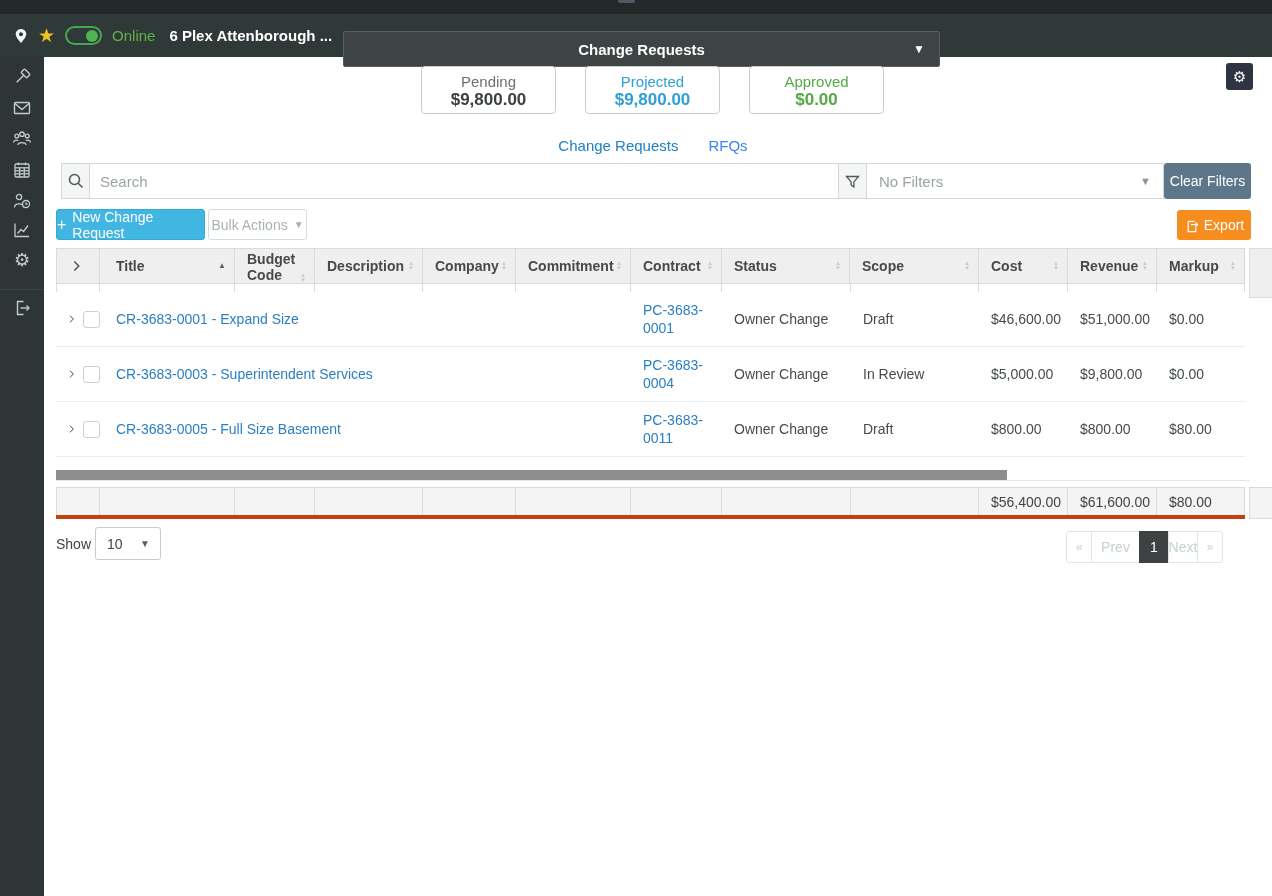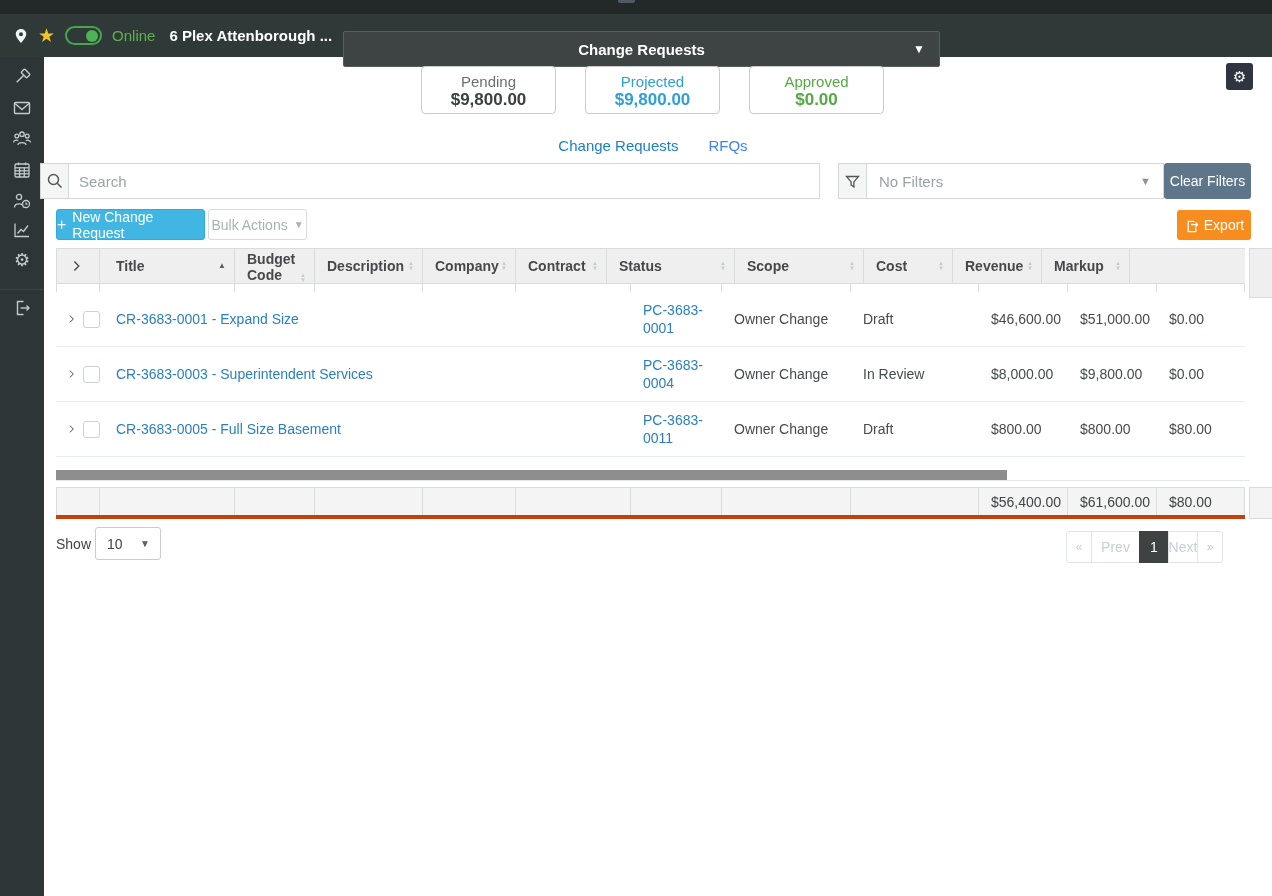--- a/index.html
+++ b/index.html
@@ -42,7 +42,7 @@
   .tab.inactive { color:#3b82f6; }
 
   
-  .search-box { position:absolute; left:40px; top:163px; width:780px; height:36px; border:1px solid #d4d7d8; background:#fff; display:flex; }
+  .search-box { position:absolute; left:61px; top:163px; width:780px; height:36px; border:1px solid #d4d7d8; background:#fff; display:flex; }
   .search-icon-box { width:28px; height:100%; background:#f4f5f5; border-right:1px solid #d4d7d8; display:flex; align-items:center; justify-content:center; }
   .search-box input { flex:1; border:none; outline:none; font-size:15px; padding:0 10px; color:#454b4d; font-family:"Liberation Sans",sans-serif; }
   .search-box input::placeholder { color:#9aa3a5; }

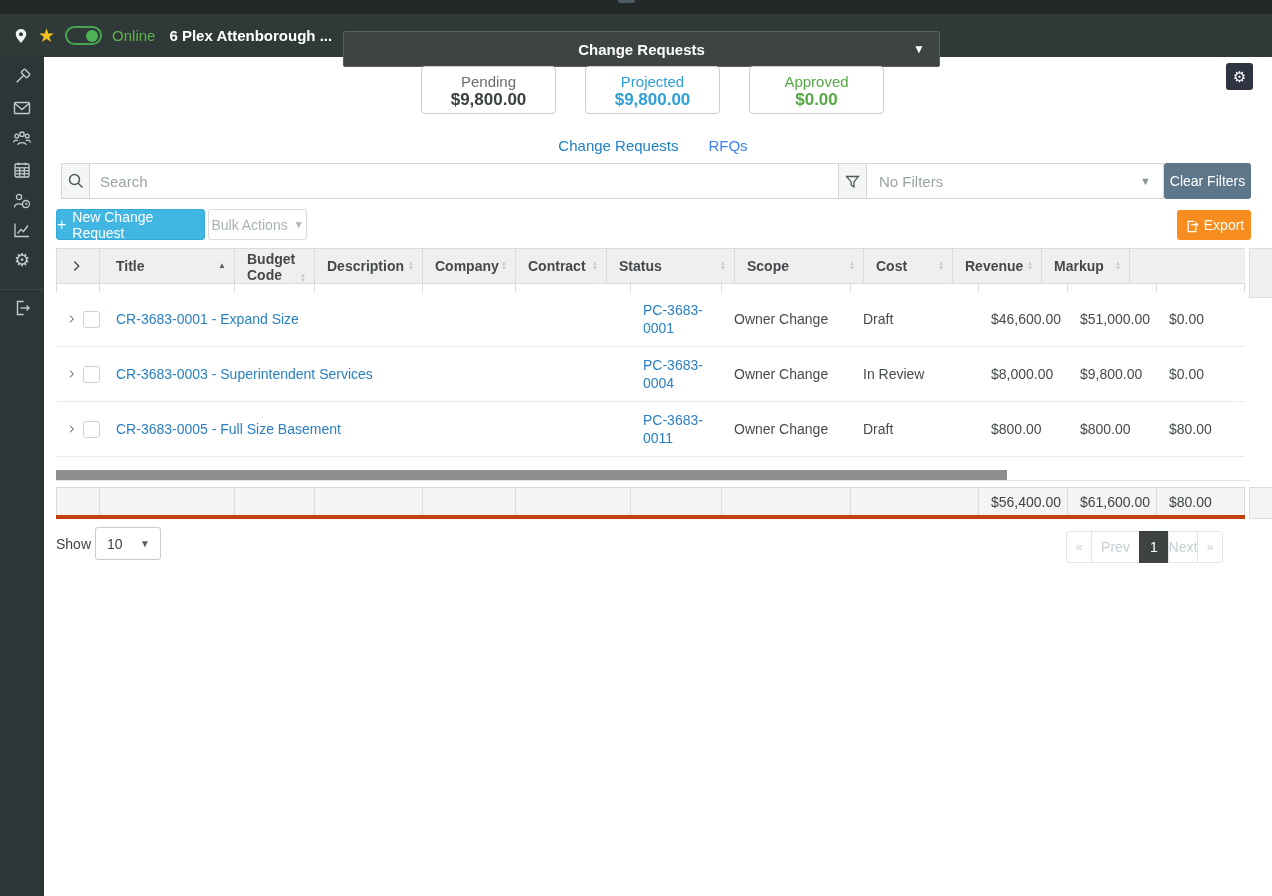--- a/index.html
+++ b/index.html
@@ -281,6 +281,13 @@
             <i>▼</i>
           </span>
         </div>
+      <div class="th c5">
+          <span>Commitment</span>
+          <span class="arrows">
+            <i>▲</i>
+            <i>▼</i>
+          </span>
+        </div>
       <div class="th c6">
           <span>Contract</span>
           <span class="arrows">

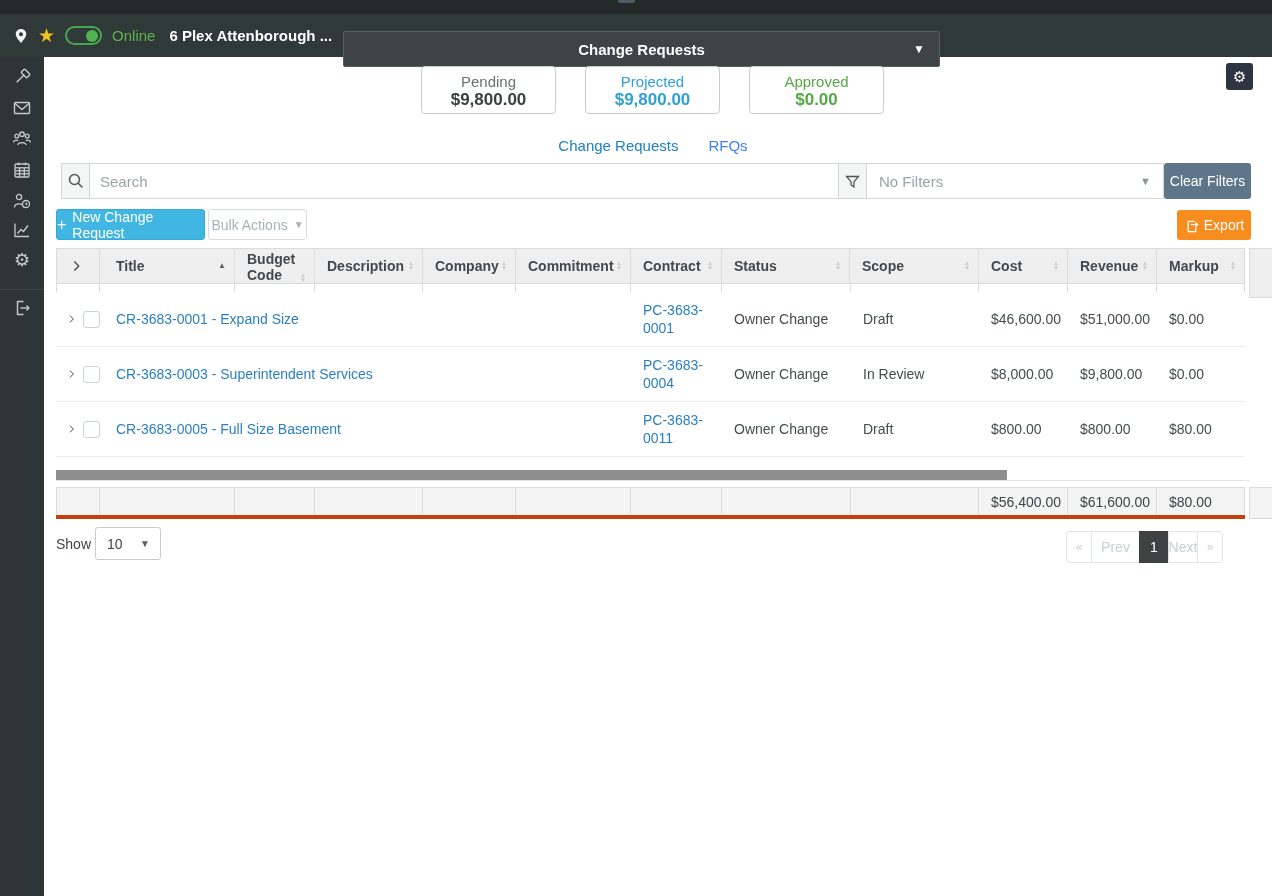--- a/index.html
+++ b/index.html
@@ -381,7 +381,7 @@
       <div class="td c6"><a class="row-link">PC-3683-0004</a></div>
       <div class="td c7">Owner Change</div>
       <div class="td c8">In Review</div>
-      <div class="td c9">$8,000.00</div>
+      <div class="td c9">$5,000.00</div>
       <div class="td c10">$9,800.00</div>
       <div class="td c11">$0.00</div>
     </div>

